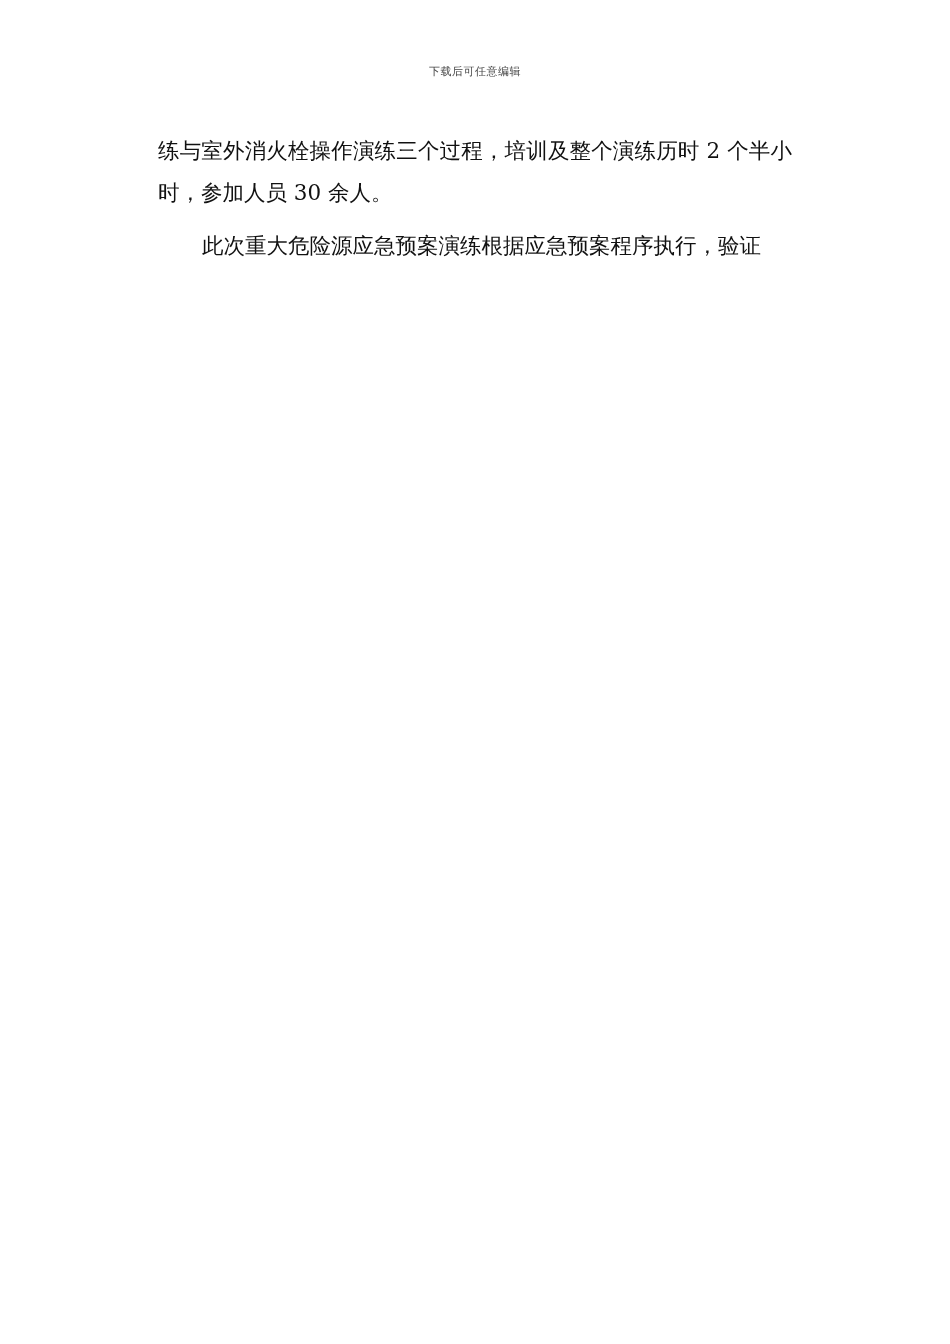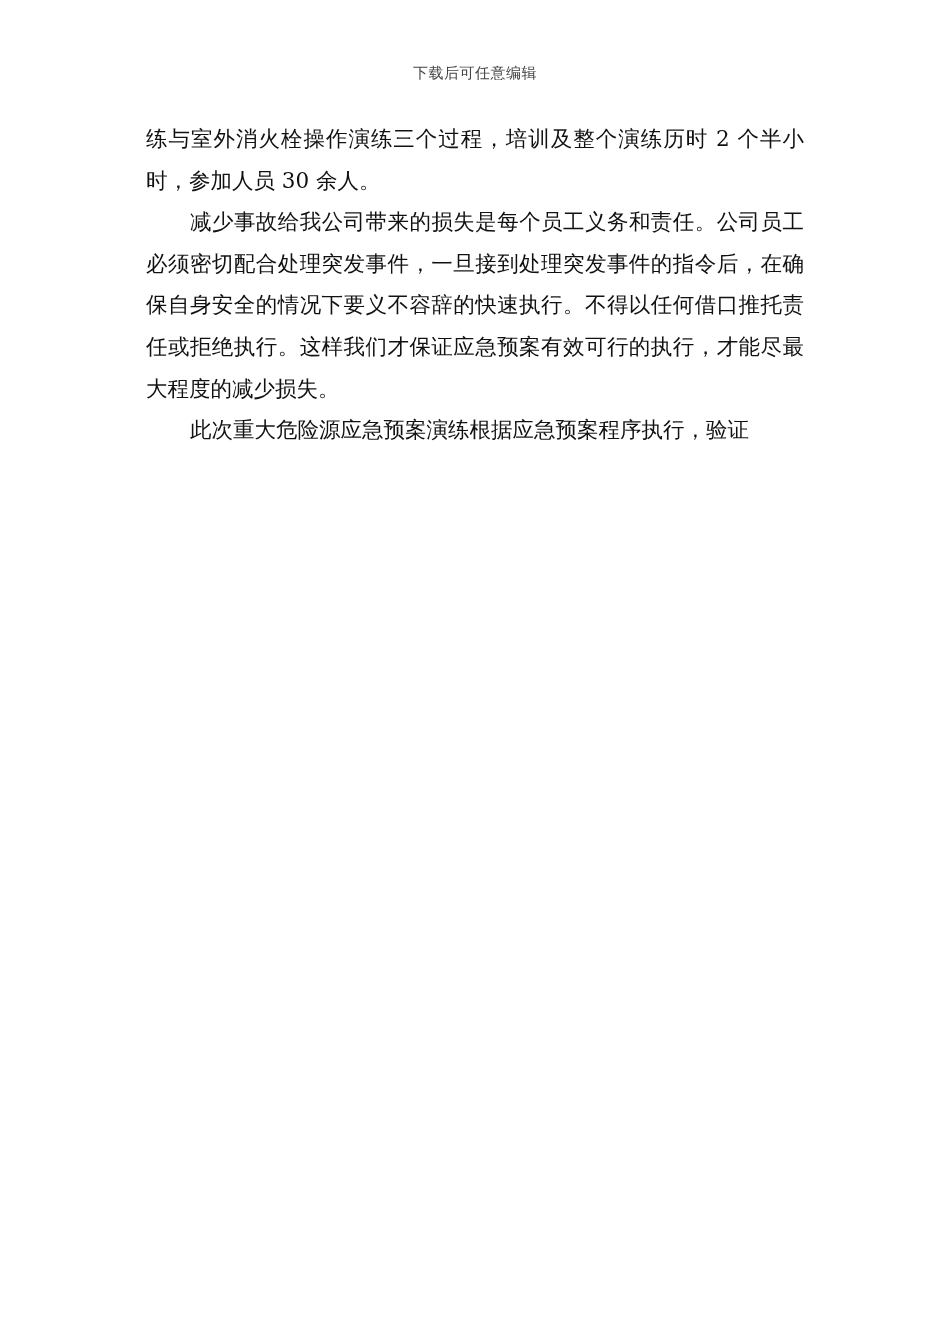--- a/index.html
+++ b/index.html
@@ -6,7 +6,7 @@
   body { width: 950px; height: 1344px; position: relative; overflow: hidden;
          font-family: "DejaVu Serif", "Liberation Serif", serif; color: #111; }
   .header { position: absolute; top: 64px; left: 0; width: 950px; text-align: center;
-            font-size: 15px; color: #444; letter-spacing: 0.5px; }
+            font-size: 11px; color: #444; letter-spacing: 0.5px; }
   .content { position: absolute; top: 118px; left: 146px; width: 658px; }
   .para { margin: 0; font-size: 21.5px; line-height: 41.6px; text-align: justify;
           text-justify: inter-ideograph; }

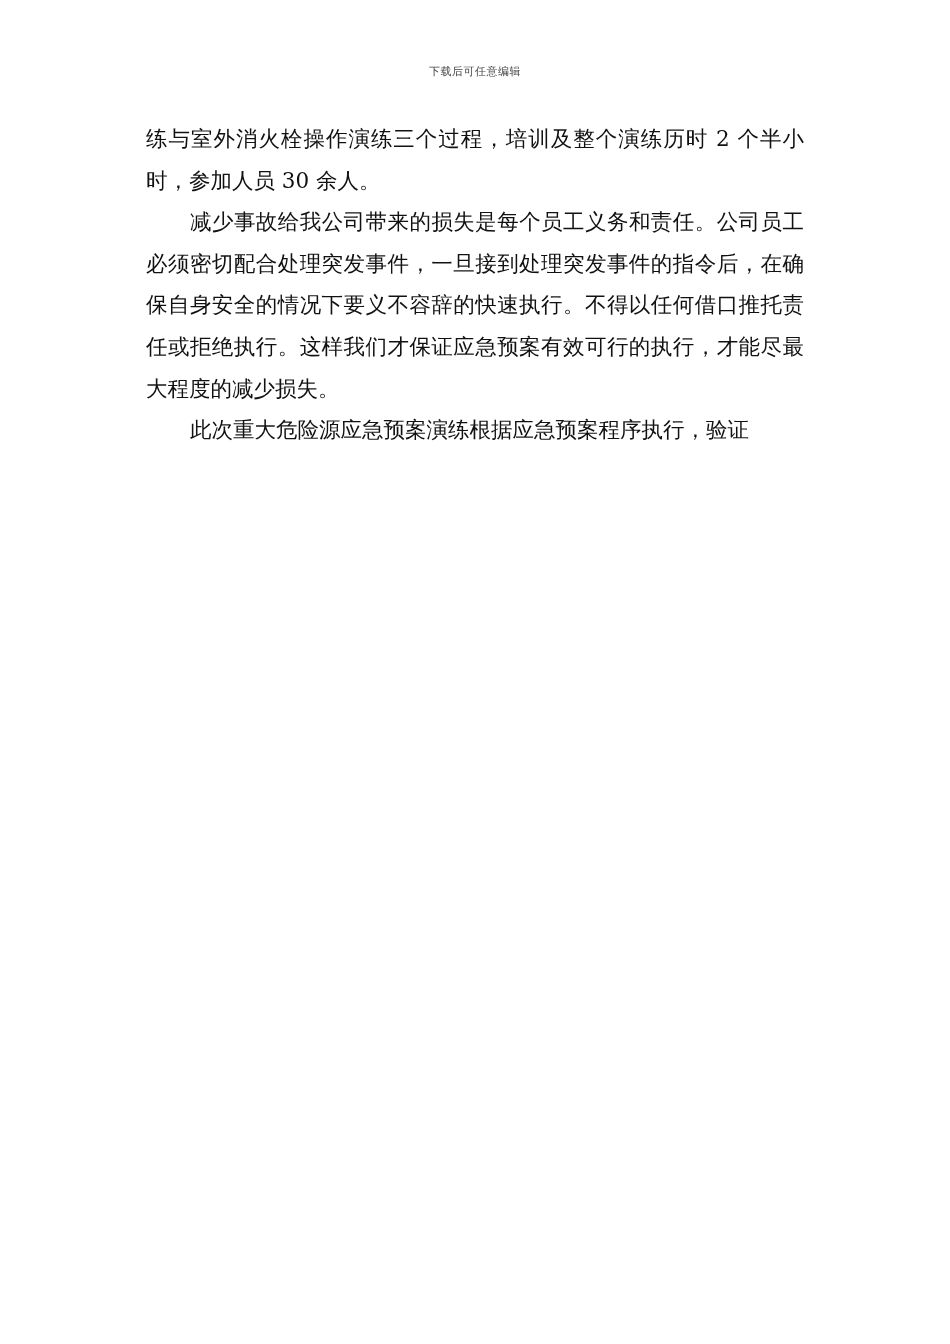--- a/index.html
+++ b/index.html
@@ -8,7 +8,7 @@
   .header { position: absolute; top: 64px; left: 0; width: 950px; text-align: center;
             font-size: 11px; color: #444; letter-spacing: 0.5px; }
   .content { position: absolute; top: 118px; left: 146px; width: 658px; }
-  .para { margin: 0; font-size: 21.5px; line-height: 41.6px; text-align: justify;
+  .para { margin: 12px; font-size: 21.5px; line-height: 41.6px; text-align: justify;
           text-justify: inter-ideograph; }
   .para.indent { text-indent: 44px; }
 </style>

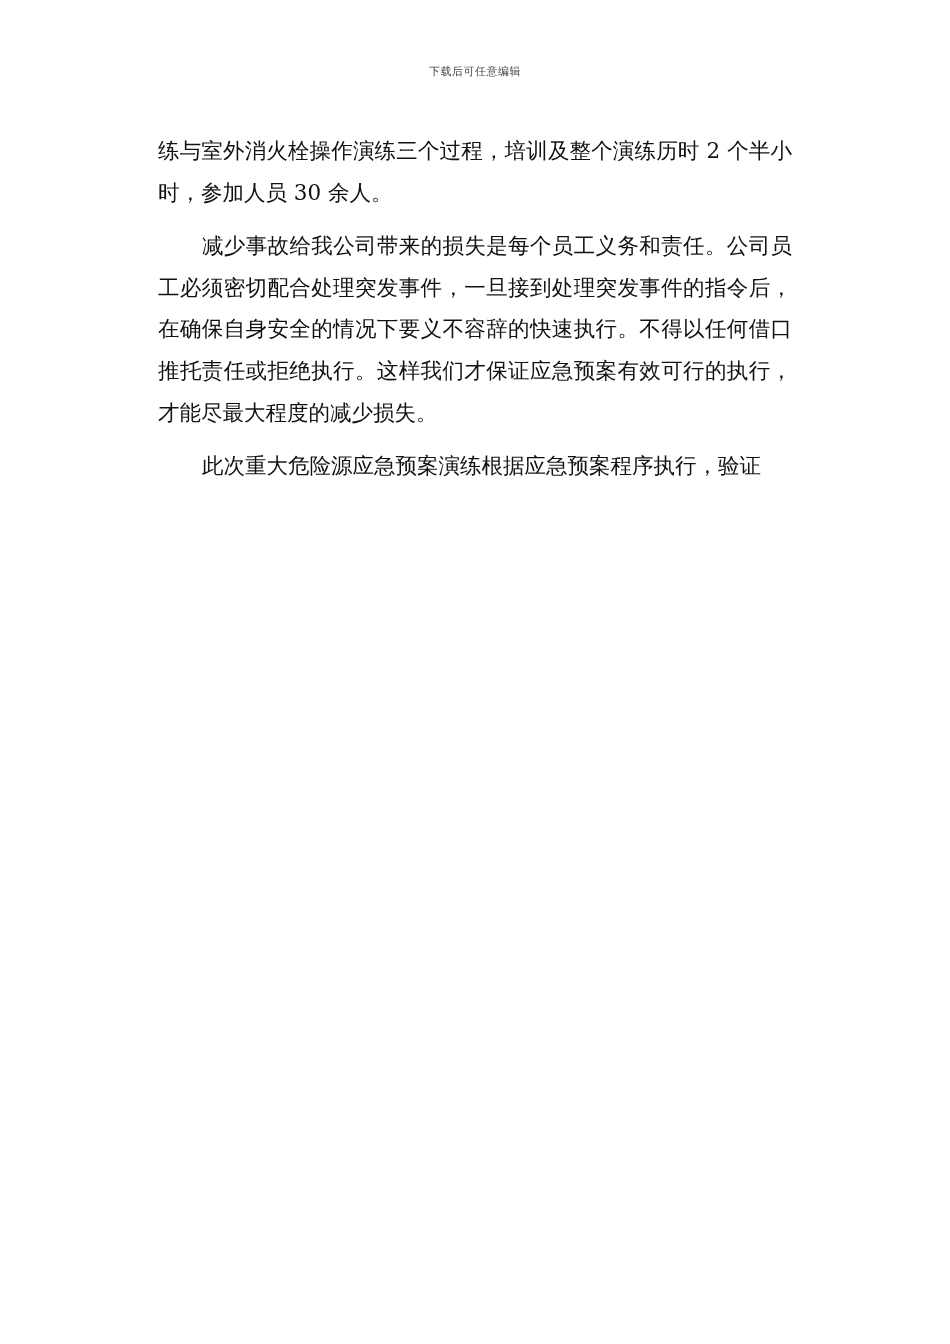--- a/index.html
+++ b/index.html
@@ -19,7 +19,6 @@
 
 <div class="content">
   <p class="para">练与室外消火栓操作演练三个过程，培训及整个演练历时 2 个半小时，参加人员 30 余人。</p>
-  <p class="para indent">减少事故给我公司带来的损失是每个员工义务和责任。公司员工必须密切配合处理突发事件，一旦接到处理突发事件的指令后，在确保自身安全的情况下要义不容辞的快速执行。不得以任何借口推托责任或拒绝执行。这样我们才保证应急预案有效可行的执行，才能尽最大程度的减少损失。</p>
   <p class="para indent">此次重大危险源应急预案演练根据应急预案程序执行，验证</p>
 </div>
 

